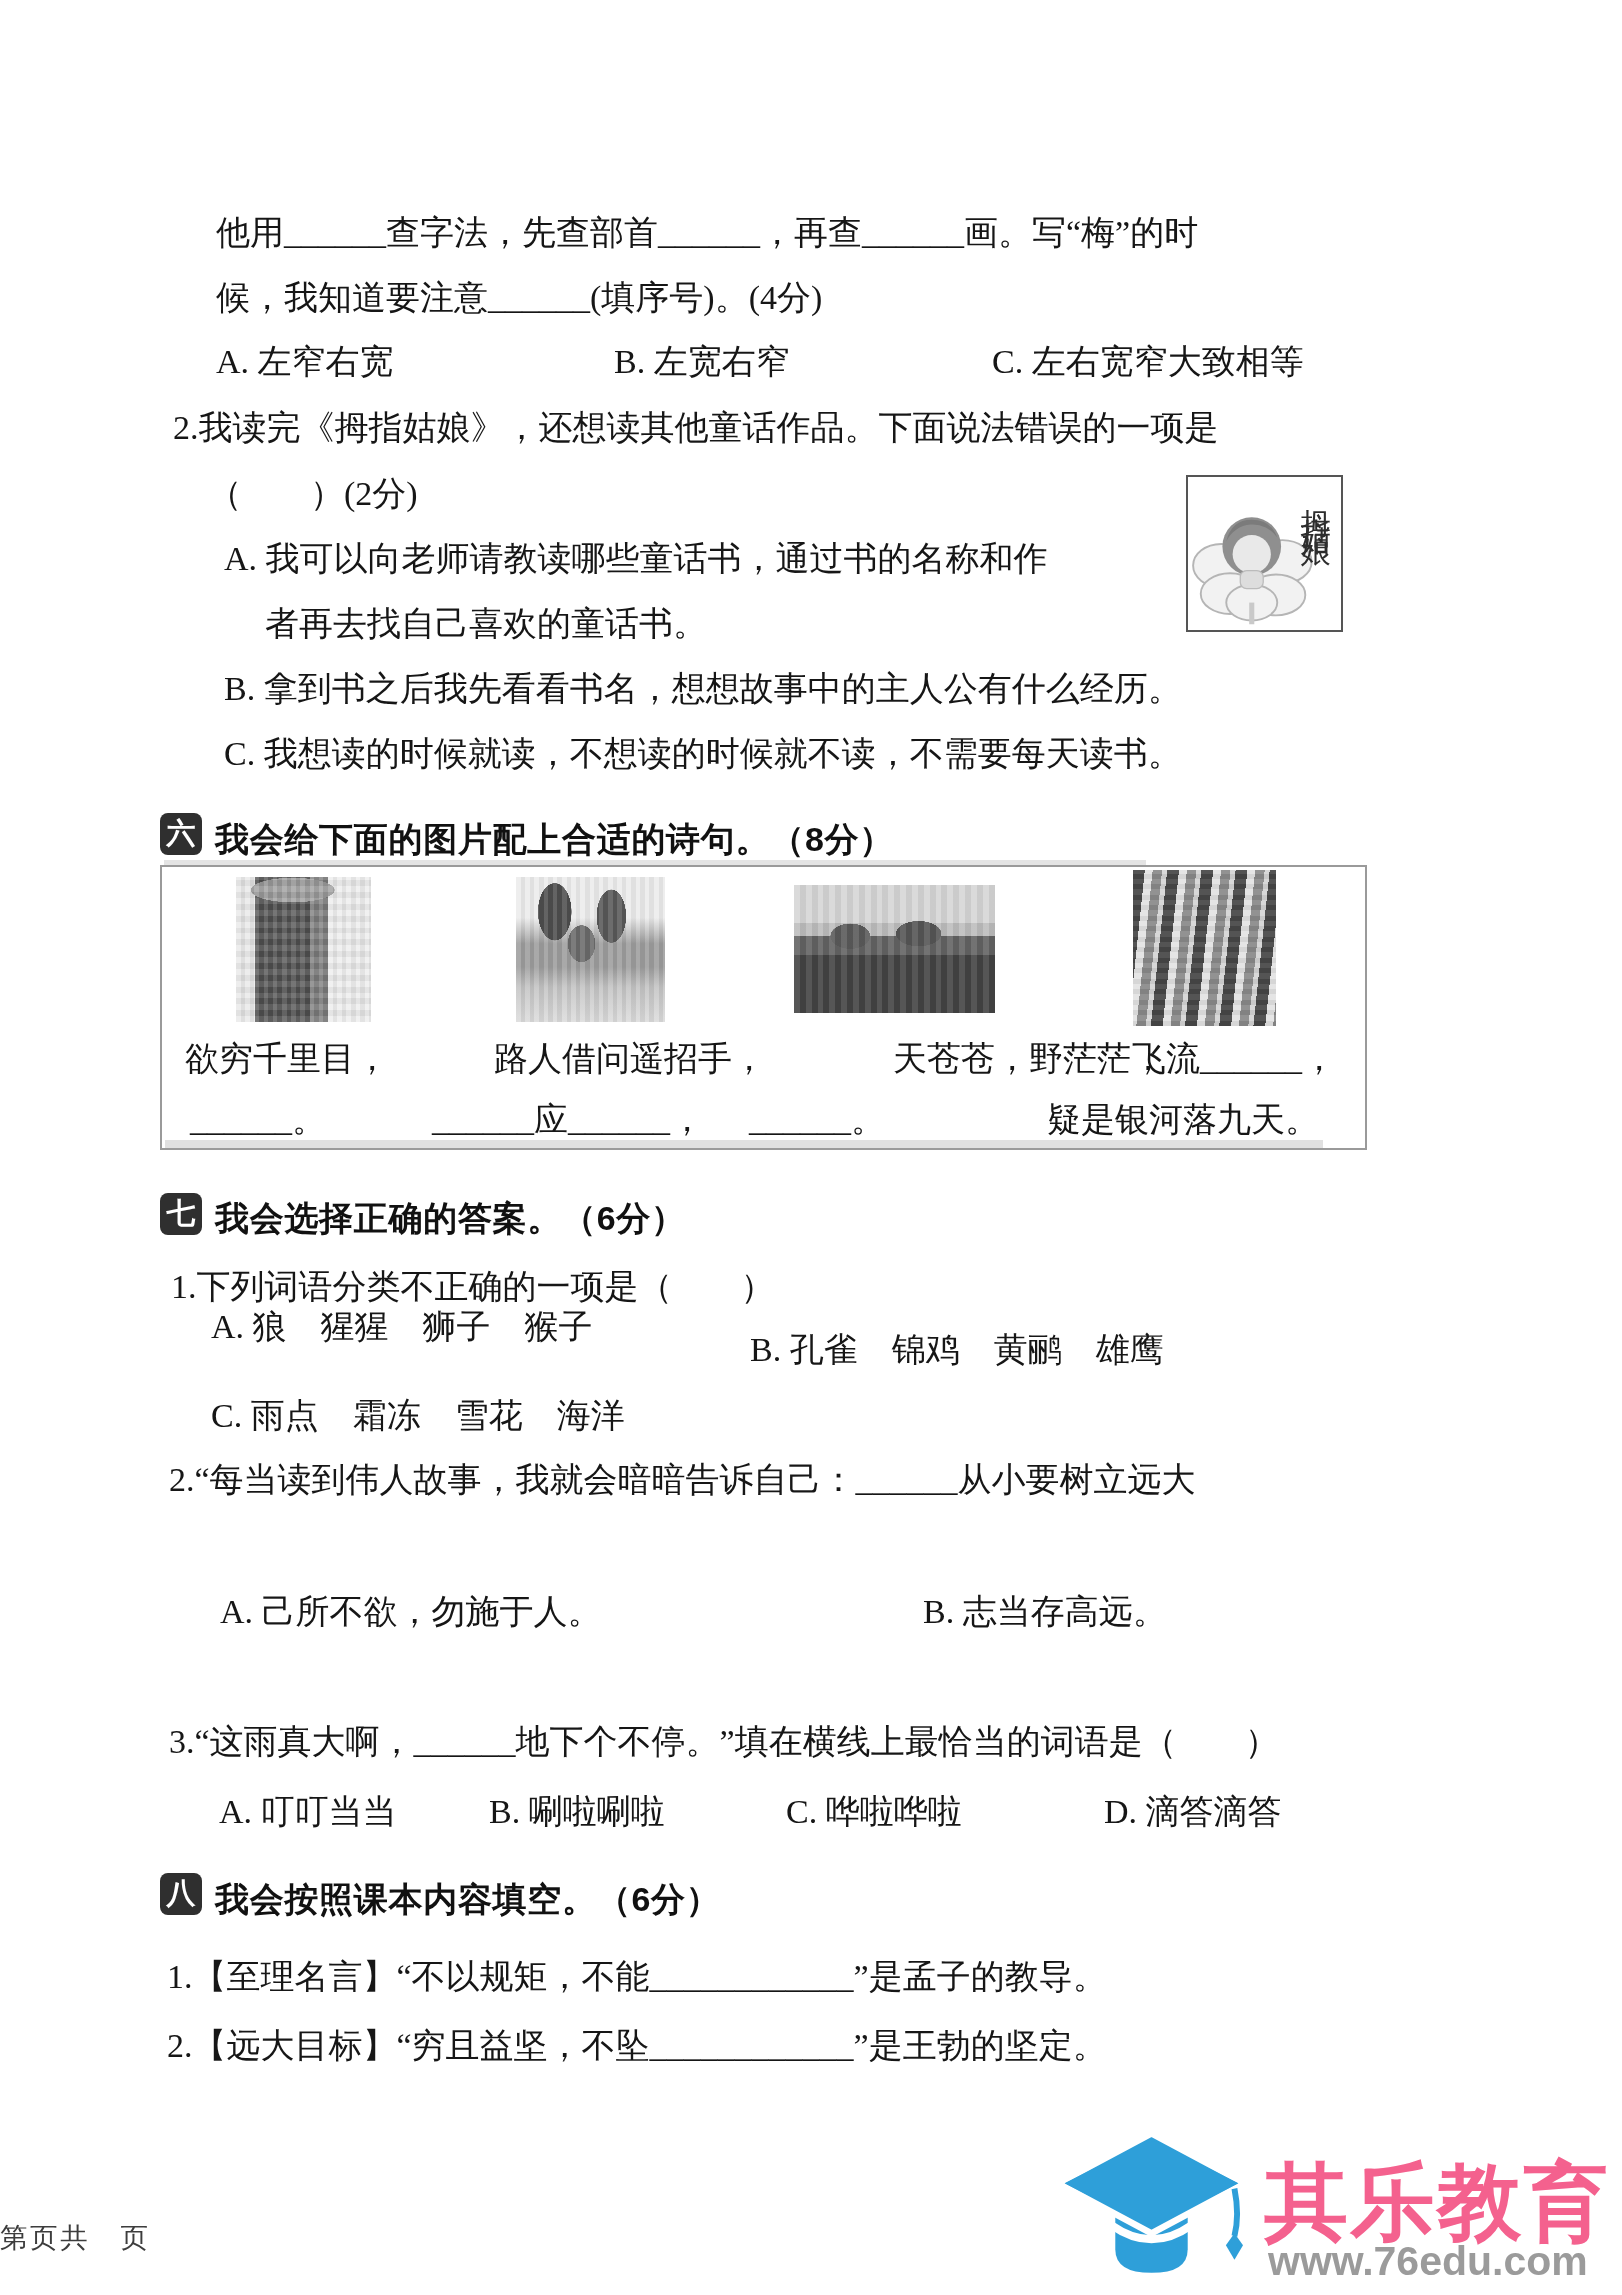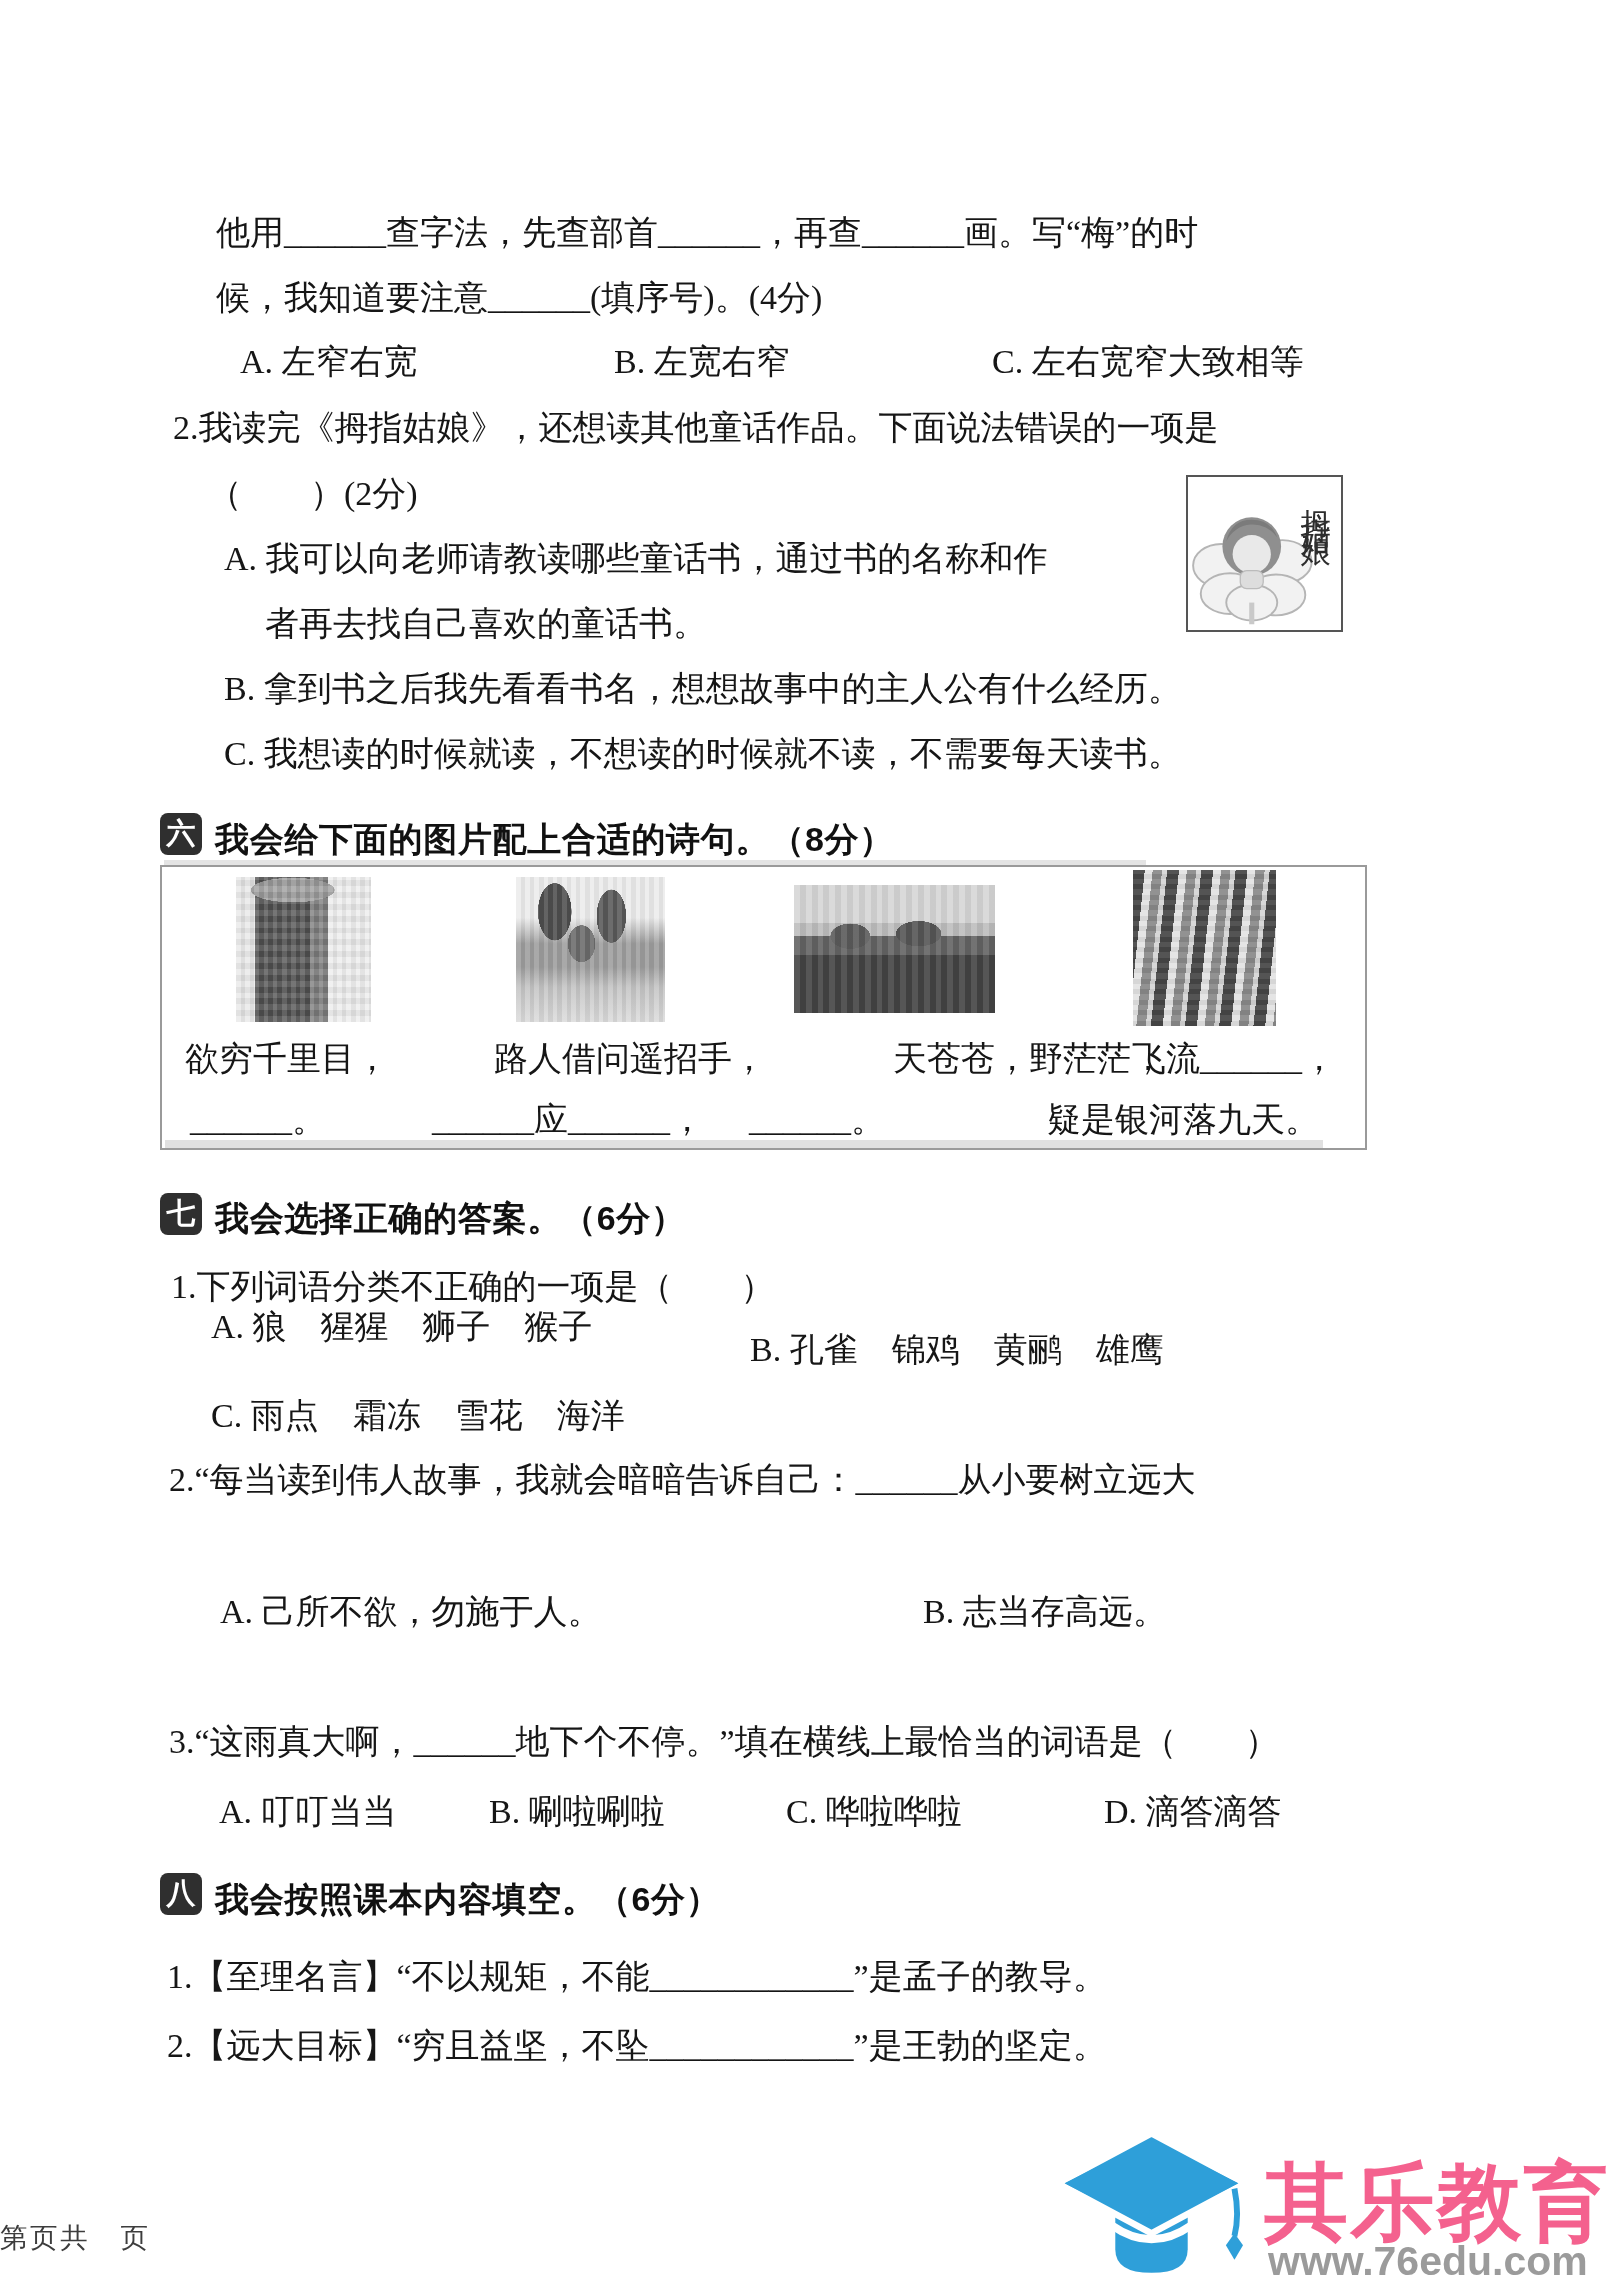--- a/index.html
+++ b/index.html
@@ -140,7 +140,7 @@
   <div class="t" style="left:216px;top:211px;">他用______查字法，先查部首______，再查______画。写“梅”的时</div>
   <div class="t" style="left:216px;top:276px;">候，我知道要注意______(填序号)。(4分)</div>
 
-  <div class="t" style="left:240px;top:340px;">A. 左窄右宽</div>
+  <div class="t" style="left:216px;top:340px;">A. 左窄右宽</div>
   <div class="t" style="left:614px;top:340px;">B. 左宽右窄</div>
   <div class="t" style="left:992px;top:340px;">C. 左右宽窄大致相等</div>
 

